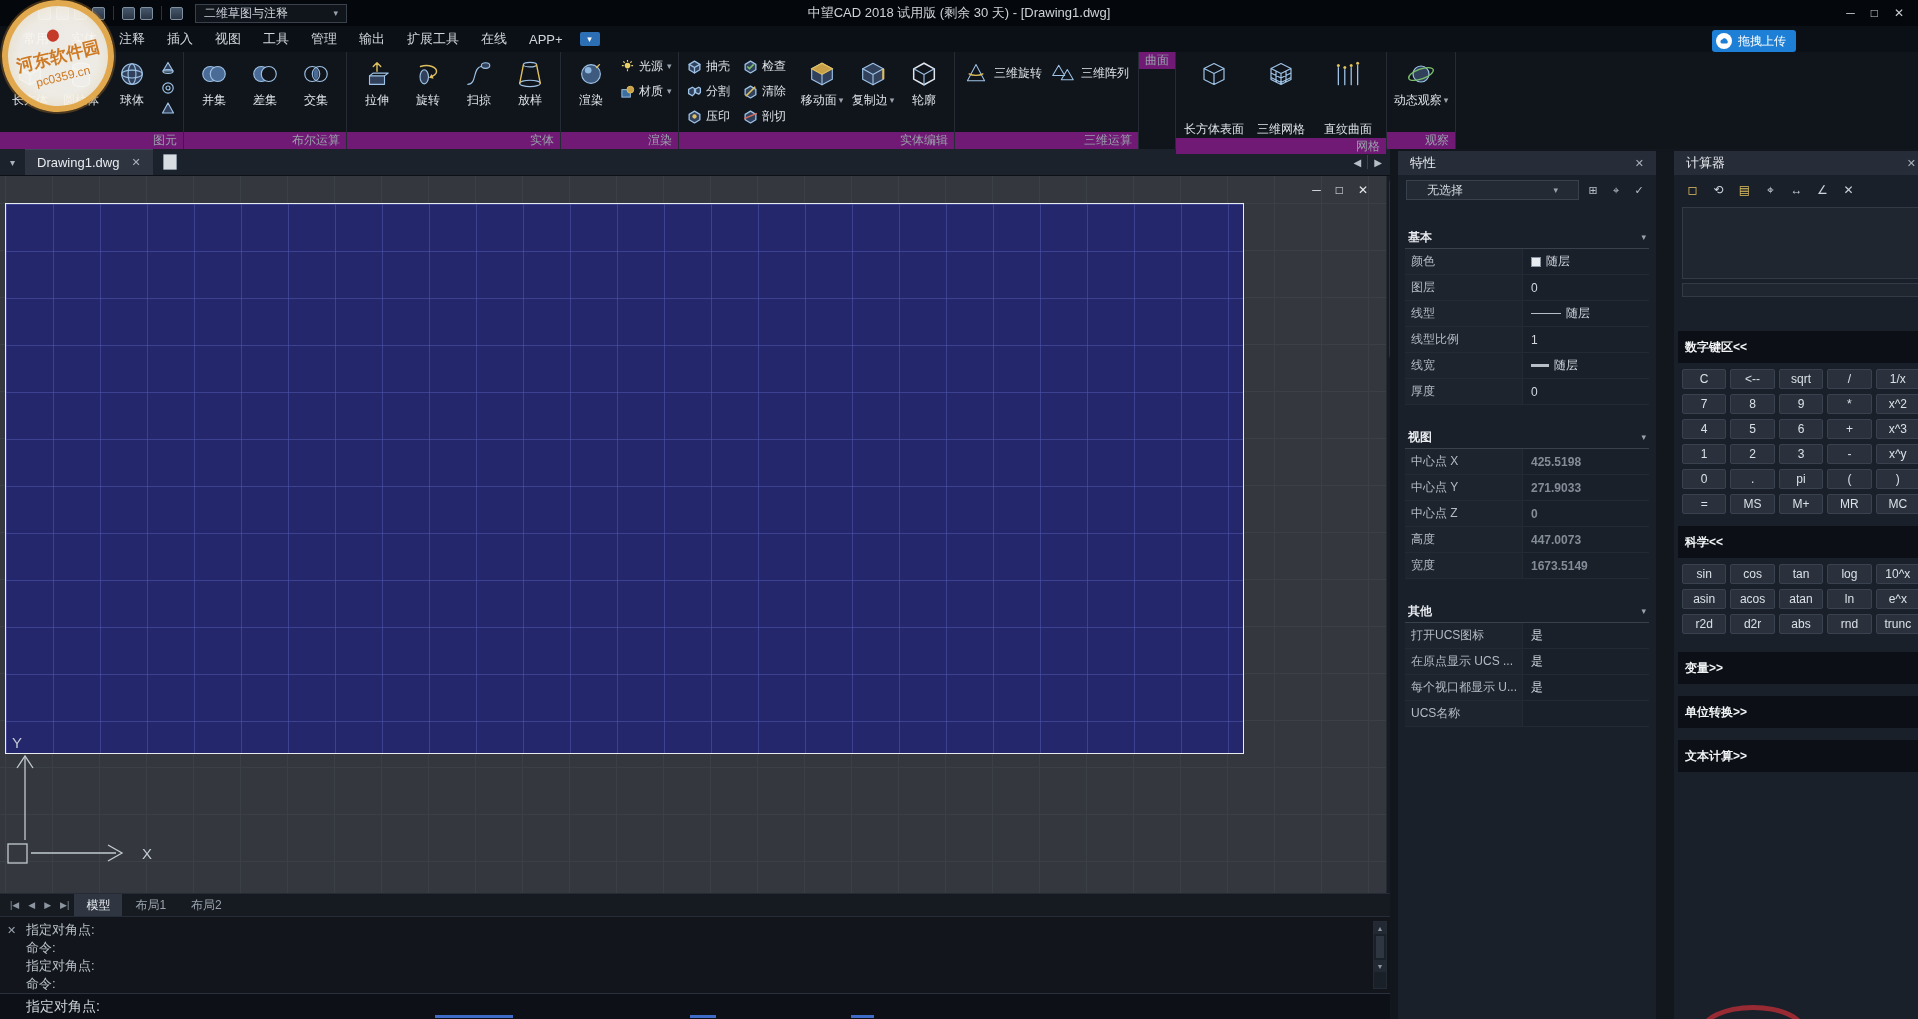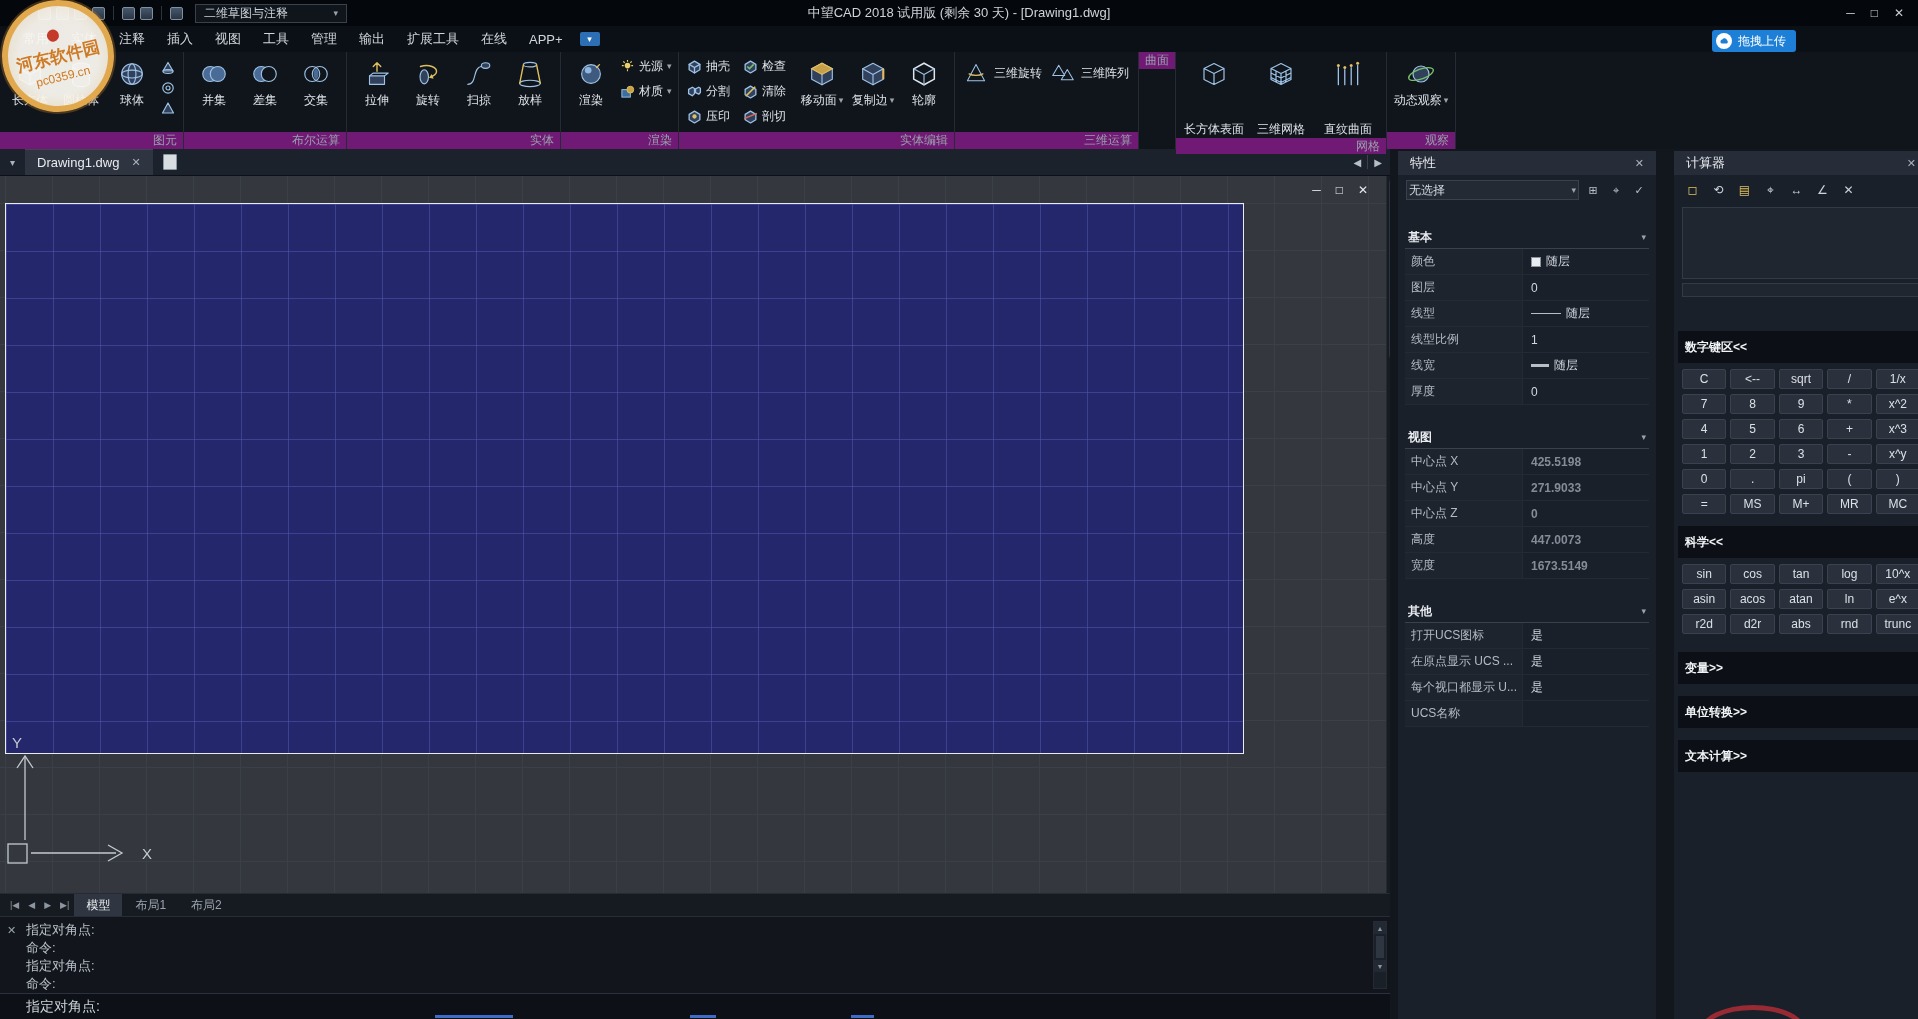--- a/index.html
+++ b/index.html
@@ -111,7 +111,7 @@
   .phead .x{margin-left:auto;color:#aab2bb;font-size:11px;}
   .ptool{height:30px;display:flex;align-items:center;padding:0 8px;gap:5px;}
   .pdrop{flex:1;height:20px;background:#232a34;border:1px solid #39414d;display:flex;align-items:center;
-    padding:0 2px;font-size:12px;color:#d5dae0;}
+    padding:0 20px;font-size:12px;color:#d5dae0;}
   .pdrop .car{margin-left:auto;}
   .pticon{width:18px;height:18px;display:flex;align-items:center;justify-content:center;color:#b8c0c9;font-size:11px;}
   .psec{margin-top:22px;padding:0 7px;}

